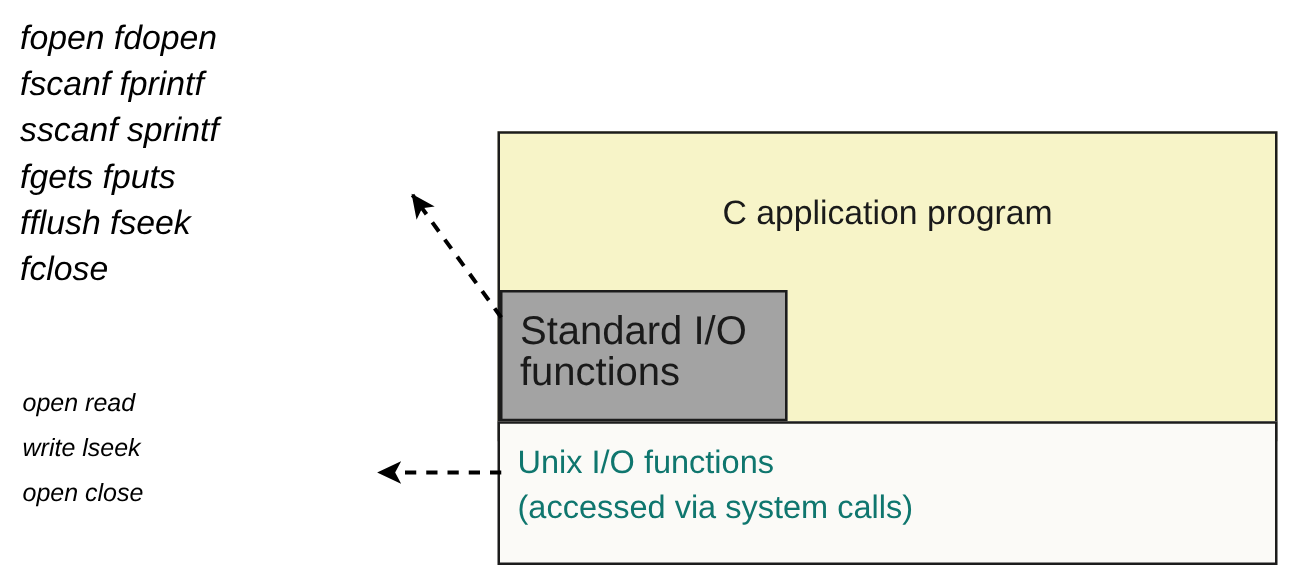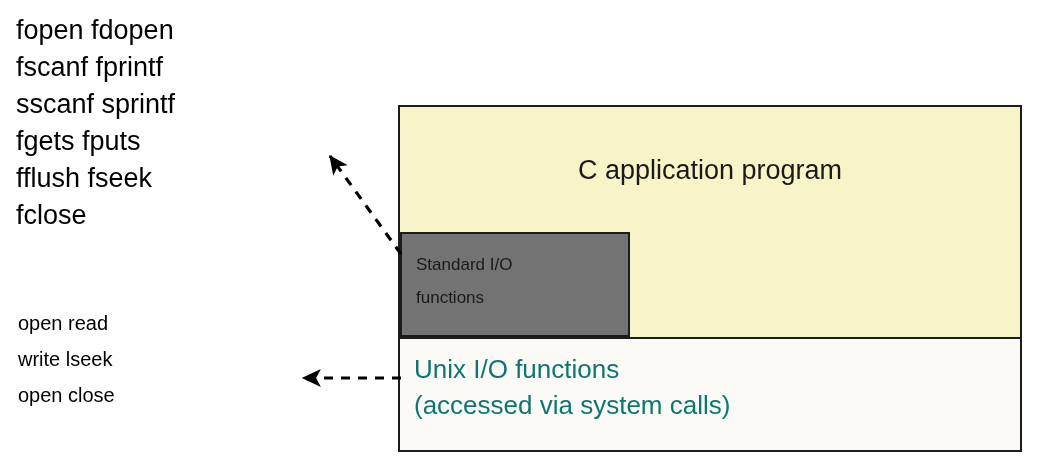--- a/index.html
+++ b/index.html
@@ -33,7 +33,7 @@
     line-height: 36px;
     padding: 8px 0 0 18px;
   }
-  .func-line { display: block; }
+  .func-line { display: block; font-style: italic; }
 
   
   #app-box {

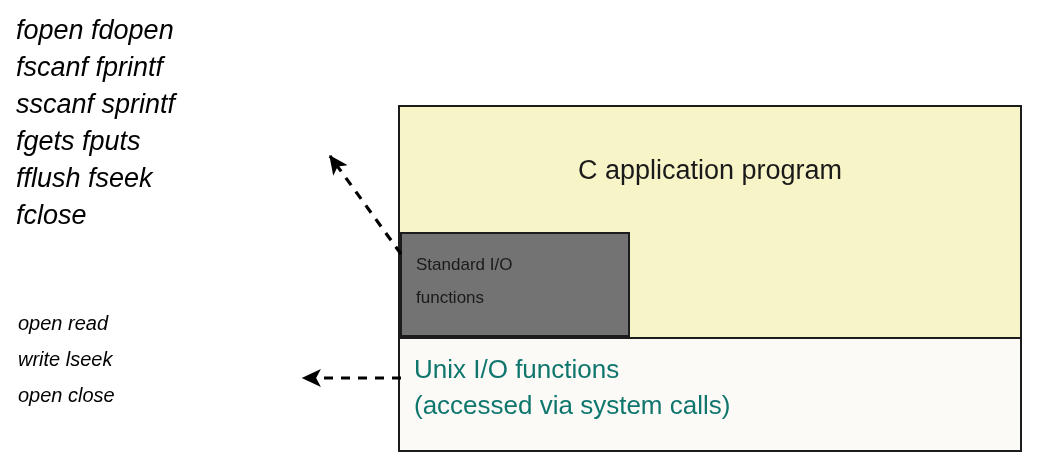--- a/index.html
+++ b/index.html
@@ -62,11 +62,11 @@
     top: 232px;
     width: 230px;
     height: 105px;
-    background: #737373;
+    background: #a3a3a3;
     border: 2px solid #1c1c1c;
     box-sizing: border-box;
     padding: 14px 0 0 14px;
-    font-size: 17px;
+    font-size: 32px;
     line-height: 33px;
     color: #1a1a1a;
   }

